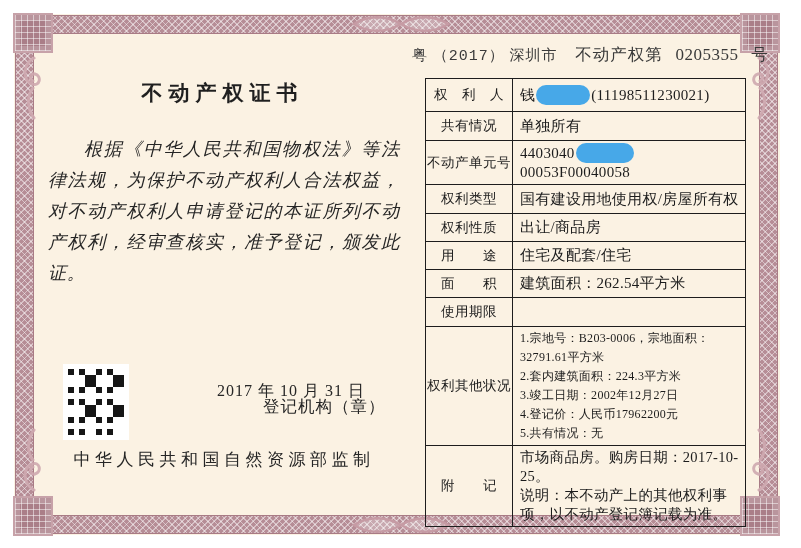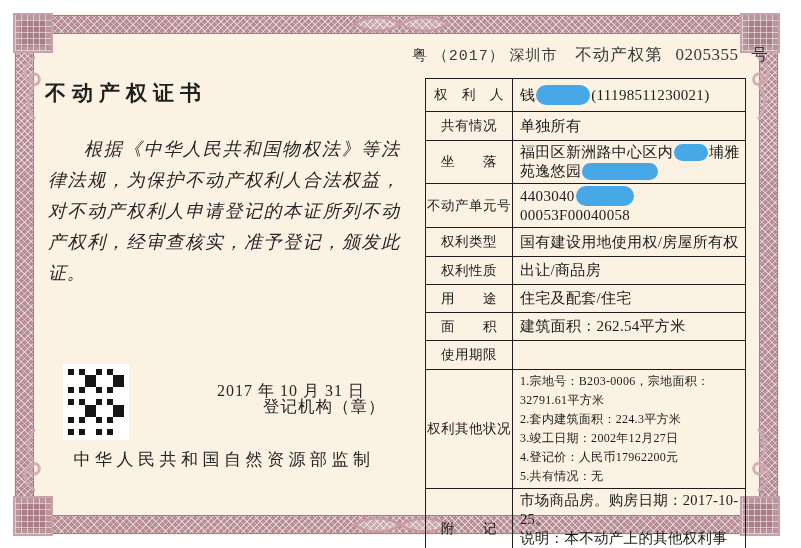--- a/index.html
+++ b/index.html
@@ -53,7 +53,7 @@
   .doc-number-line .num{font-size:17px;letter-spacing:.5px;margin-left:8px;margin-right:8px;}
 
   
-  .cert-title{position:absolute;left:45px;top:79px;width:355px;
+  .cert-title{position:absolute;left:45px;top:79px;width:355px;text-align:center;
     font-size:21px;font-weight:600;letter-spacing:6px;color:#1f1f1f;}
   .cert-declaration{position:absolute;left:48px;top:134px;width:352px;
     font-size:18px;line-height:31px;letter-spacing:.8px;text-indent:2em;

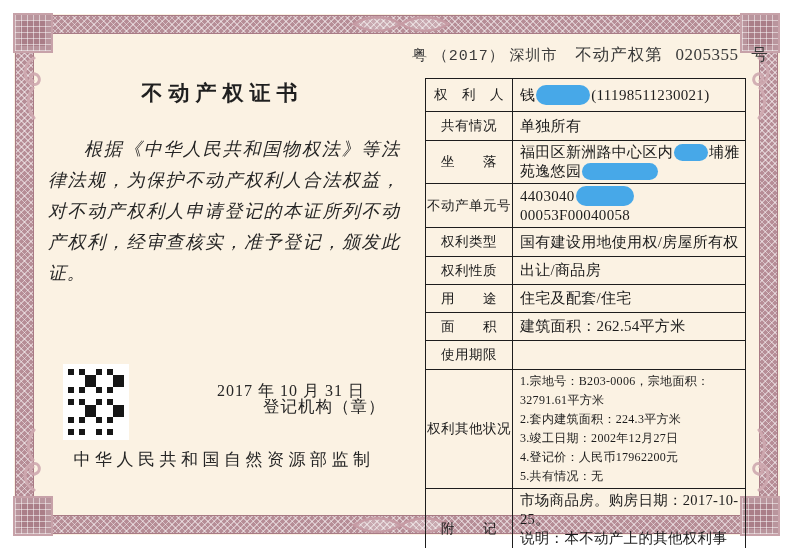--- a/index.html
+++ b/index.html
@@ -254,10 +254,6 @@
         <td class="lbl">共有情况</td>
         <td class="val"><span>单独所有</span></td>
       </tr>
-      <tr class="r2">
-        <td class="lbl">坐　　落</td>
-        <td class="val"><span>福田区新洲路中心区内</span><span class="redact" style="width: 34px;"></span><span>埔雅苑逸悠园</span><span class="redact" style="width: 76px;"></span></td>
-      </tr>
       <tr class="r3">
         <td class="lbl">不动产单元号</td>
         <td class="val"><span>4403040</span><span class="redact" style="width: 58px;"></span><span>00053F00040058</span></td>

